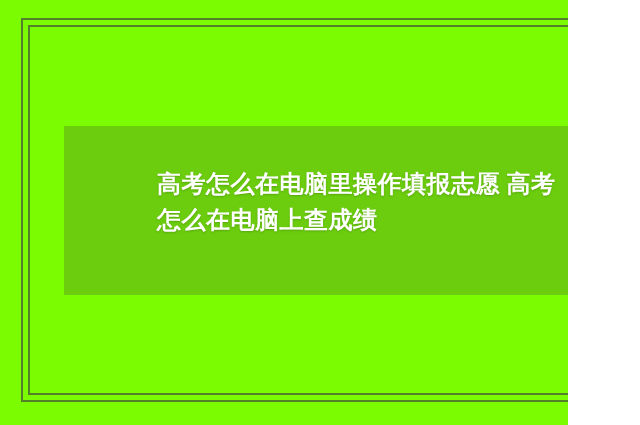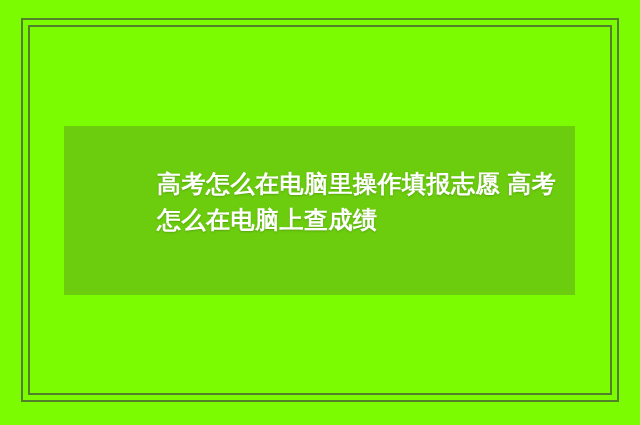--- a/index.html
+++ b/index.html
@@ -10,11 +10,11 @@
 
   .canvas {
     position: relative;
-    width: 640px;
+    width: 568px;
     height: 425px;
     overflow: hidden;
     background: #7cfc00;
-    font-family: Liberation Sans, sans-serif;
+    font-family: Liberation Serif, serif;
   }
 
   

